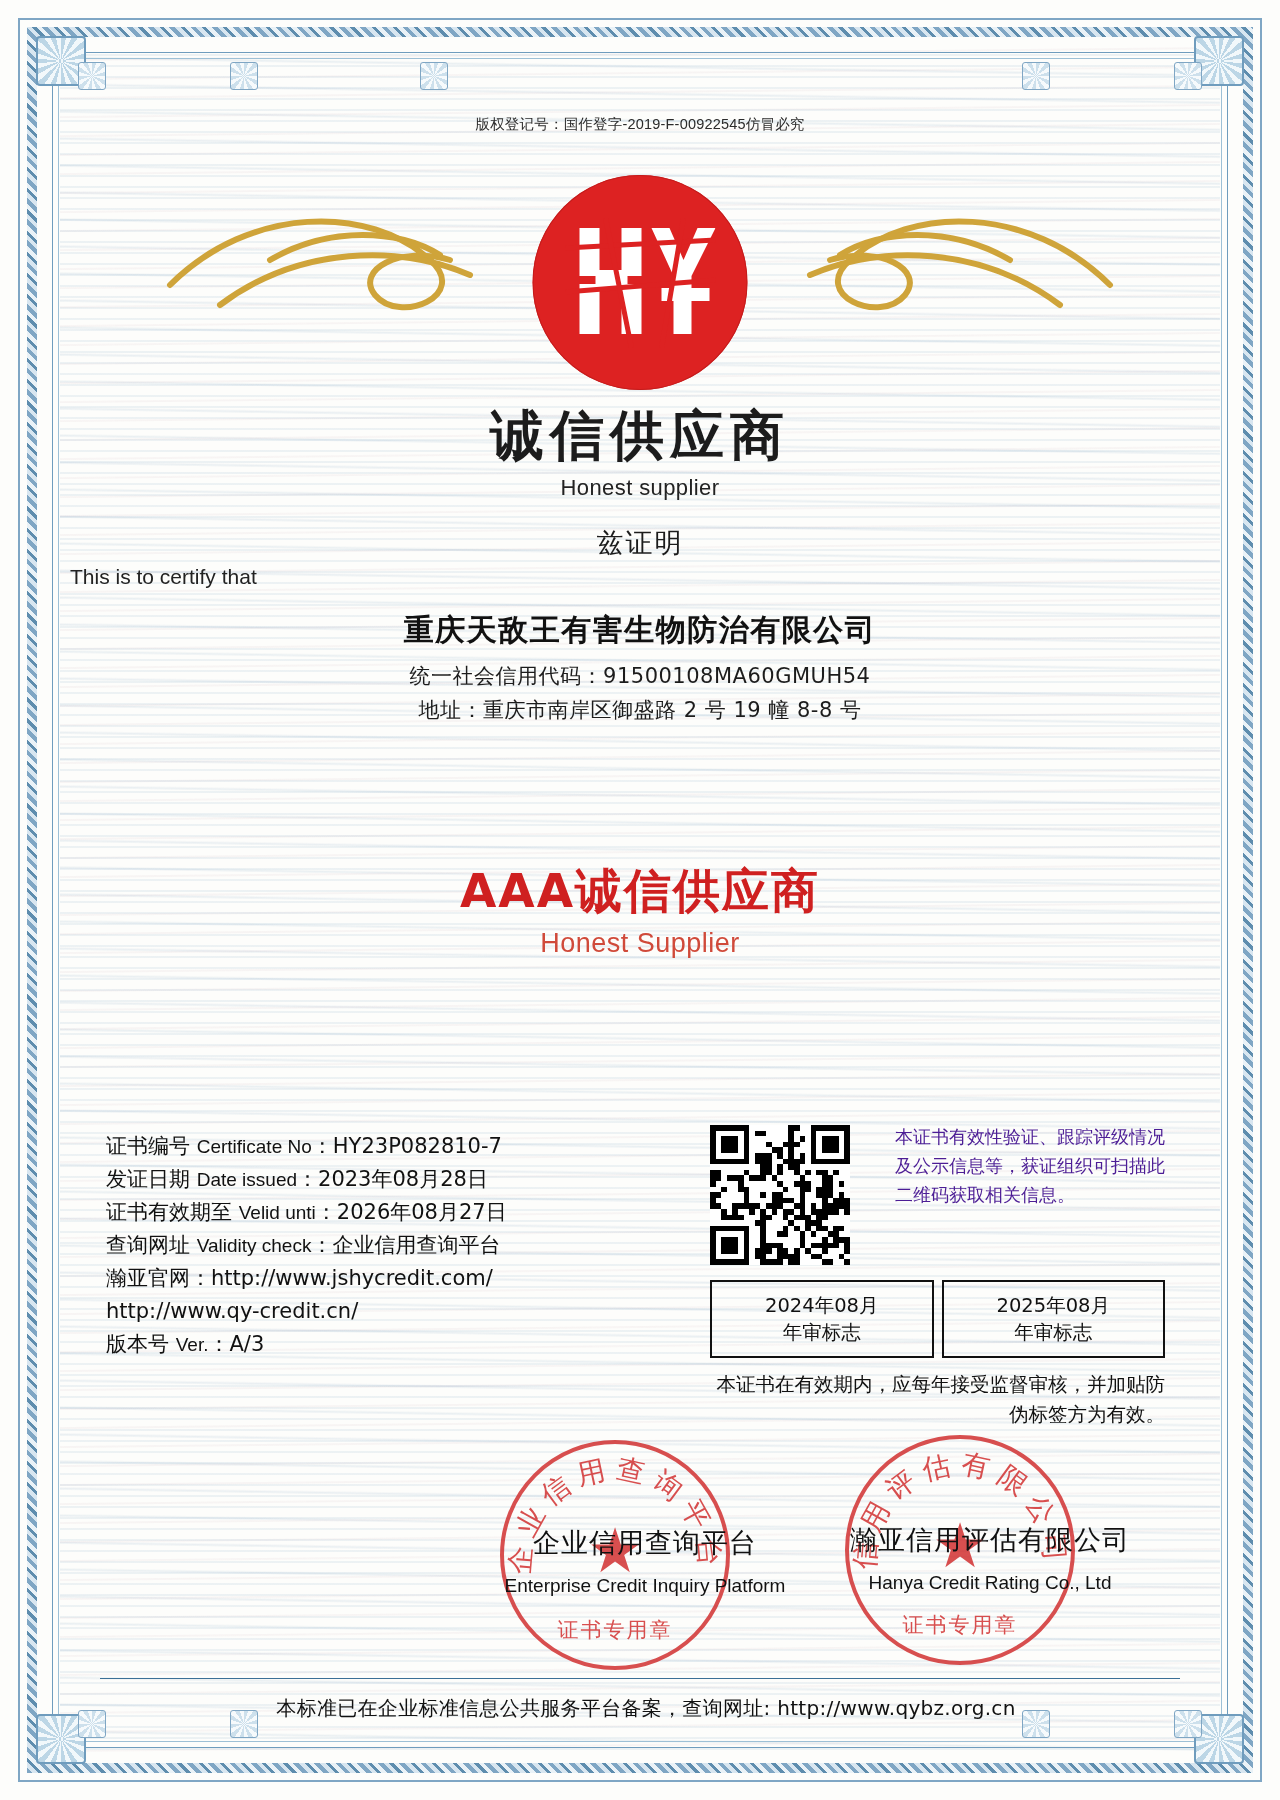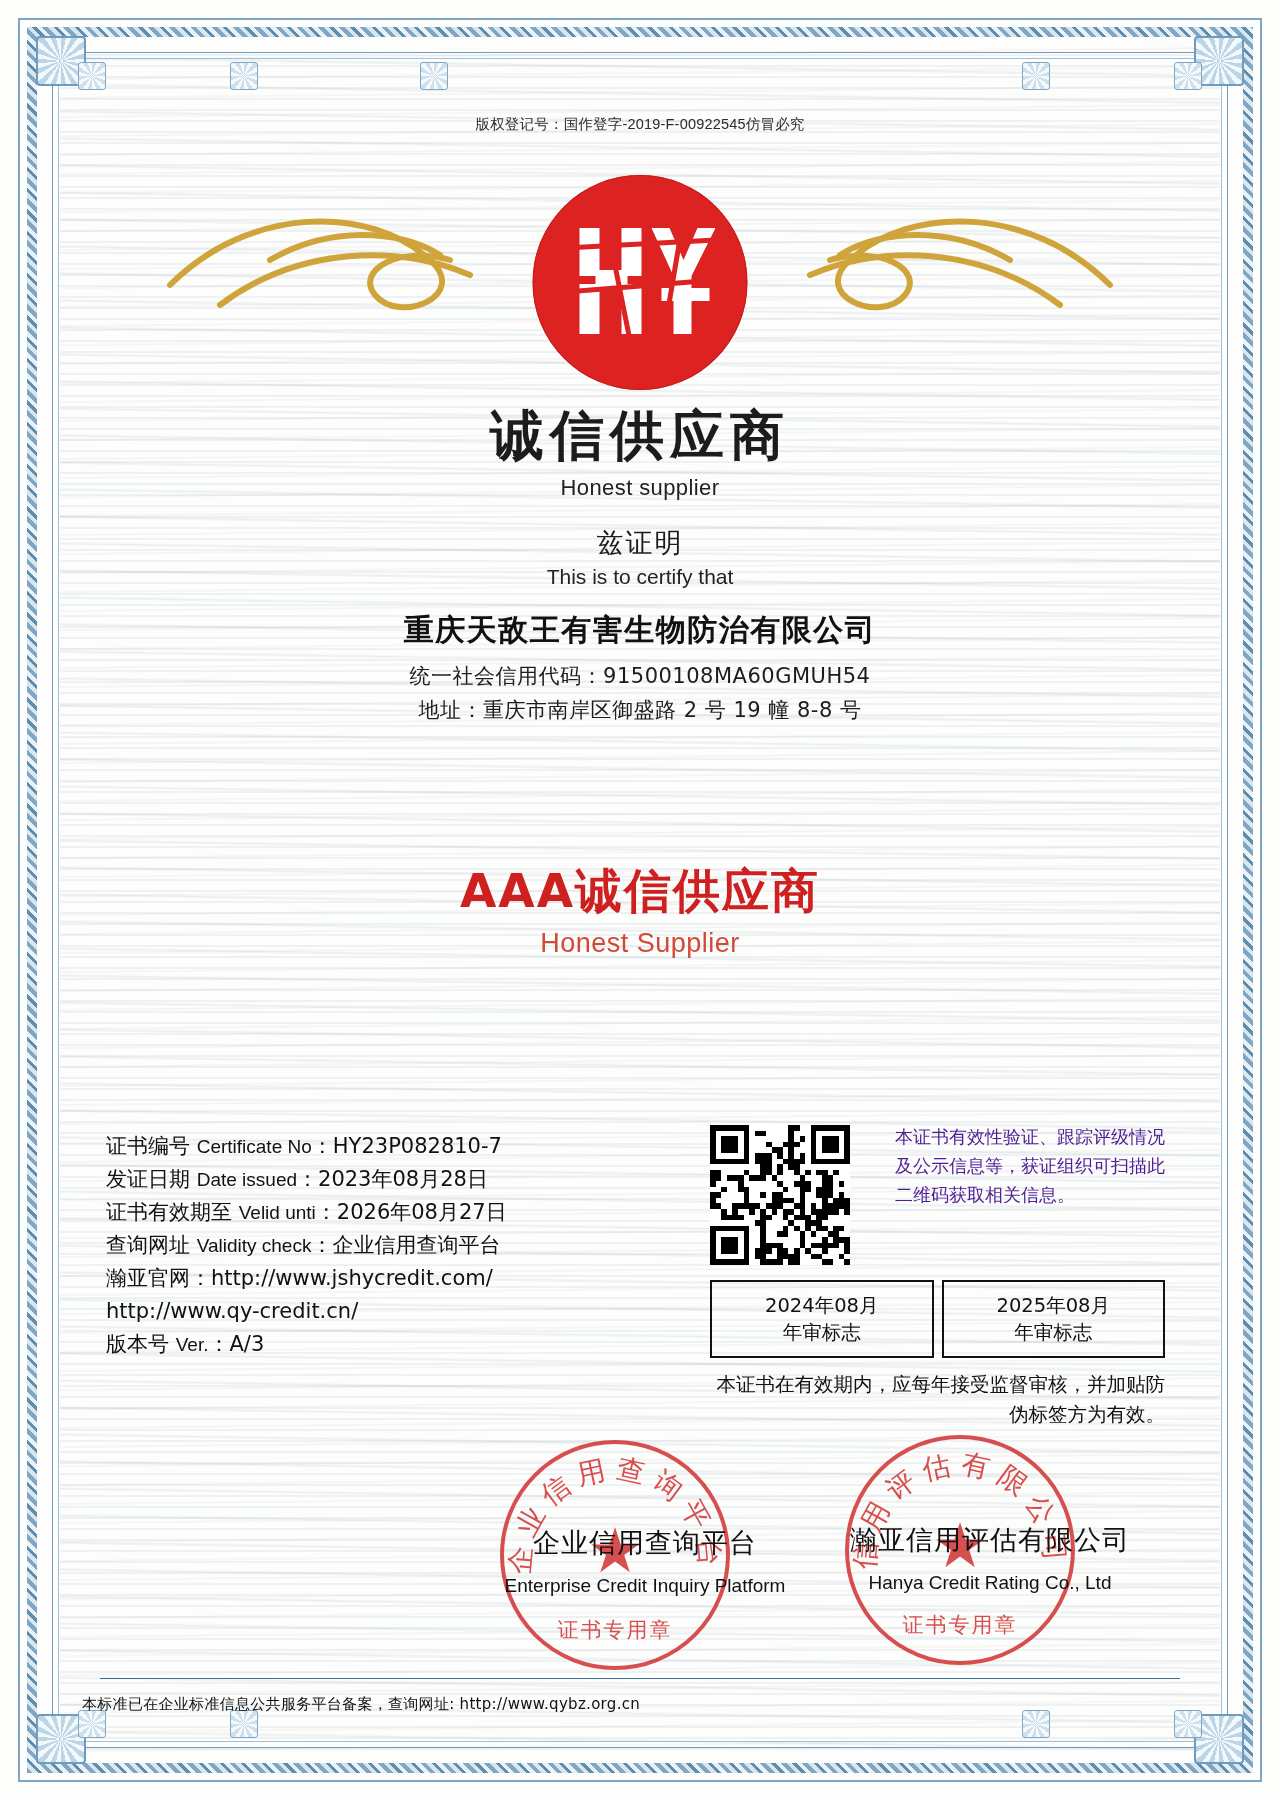--- a/index.html
+++ b/index.html
@@ -194,7 +194,7 @@
     position: absolute;
     top: 495px;
     width: 100%;
-    text-align: center;
+    text-align: left;
     font-size: 21px;
     color: #222;
   }

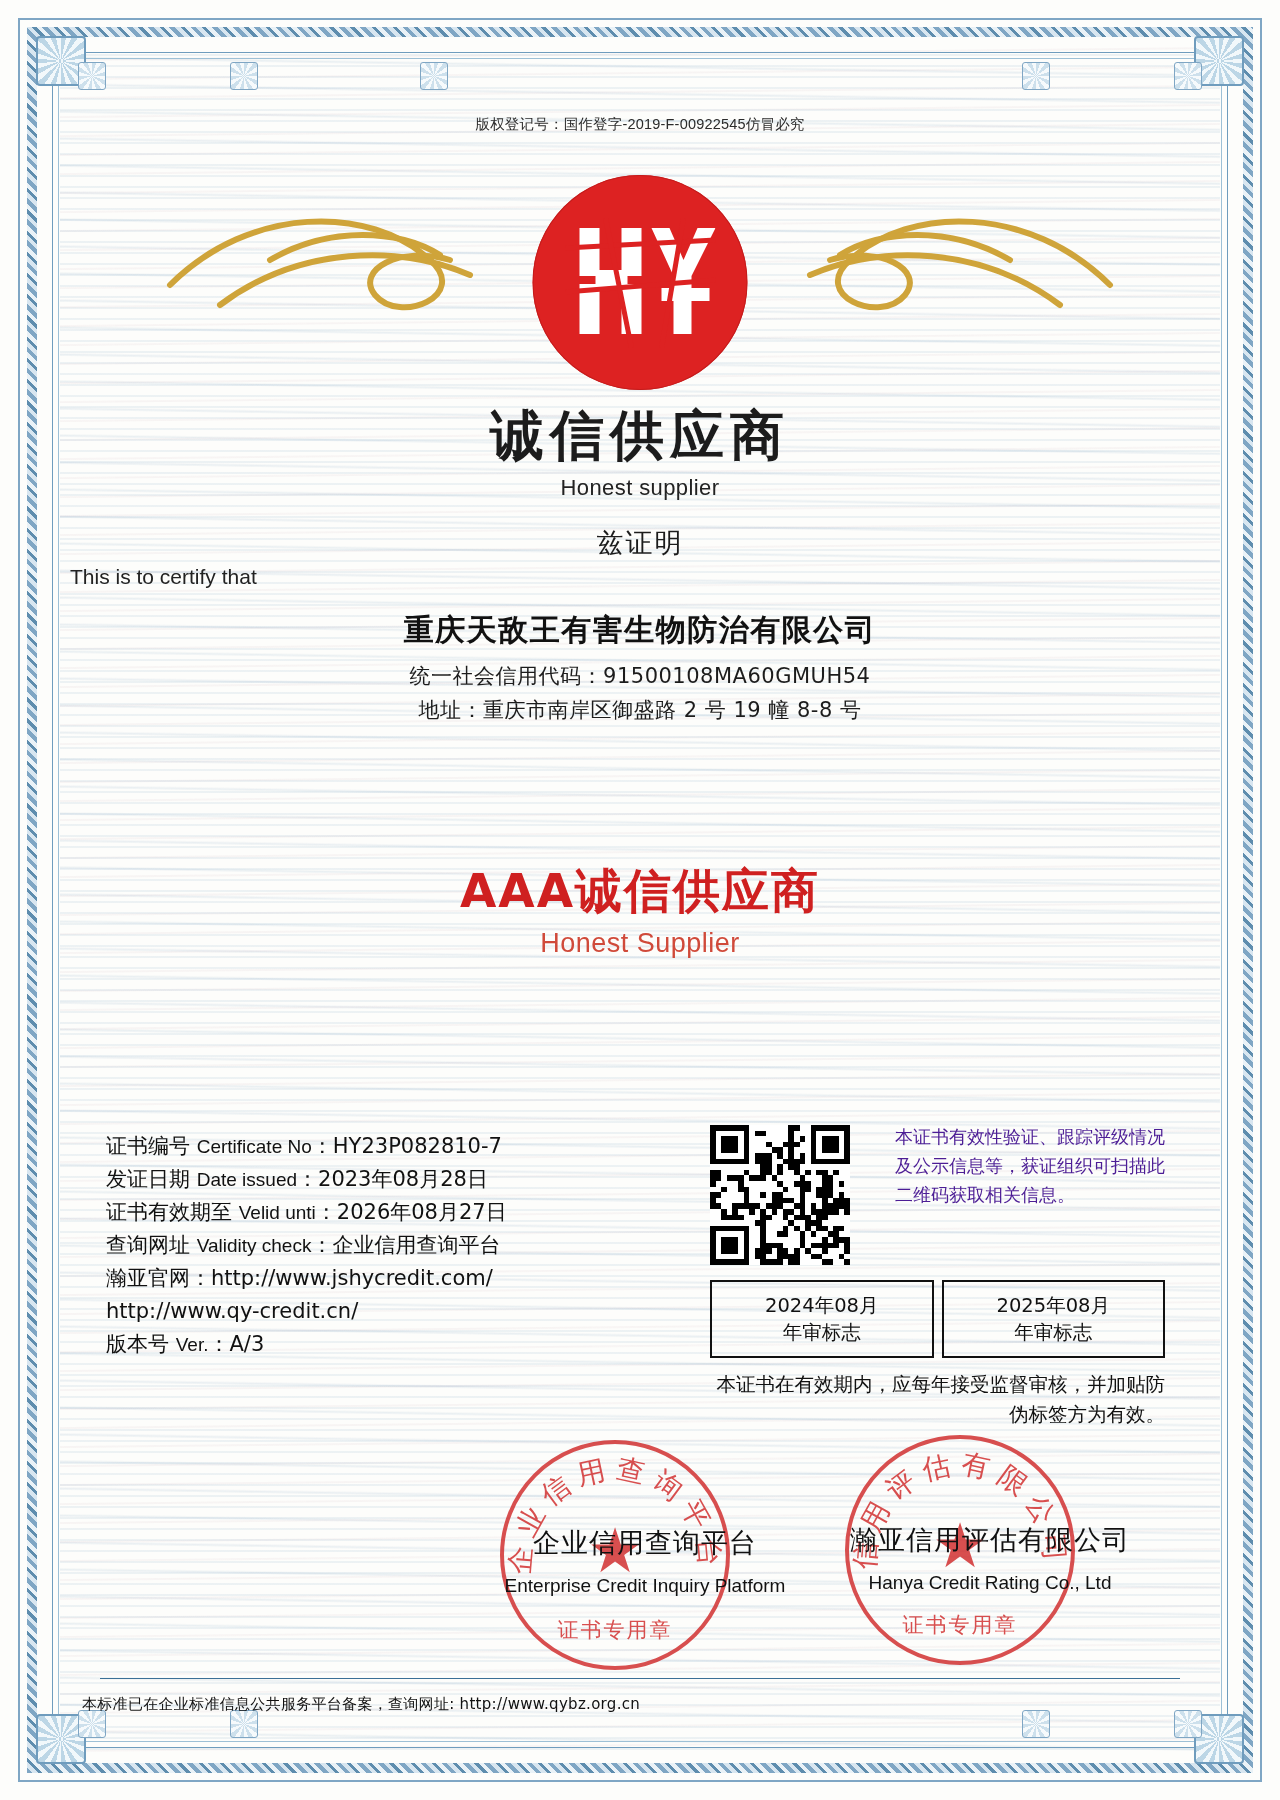--- a/index.html
+++ b/index.html
@@ -388,7 +388,8 @@
     position: absolute;
     left: 12px; right: 0;
     top: 1625px;
-    font-size: 15px;
+    text-align: center;
+    font-size: 20px;
     color: #111;
     font-family: "DejaVu Sans", "Liberation Sans", sans-serif;
     letter-spacing: 0.3px;

